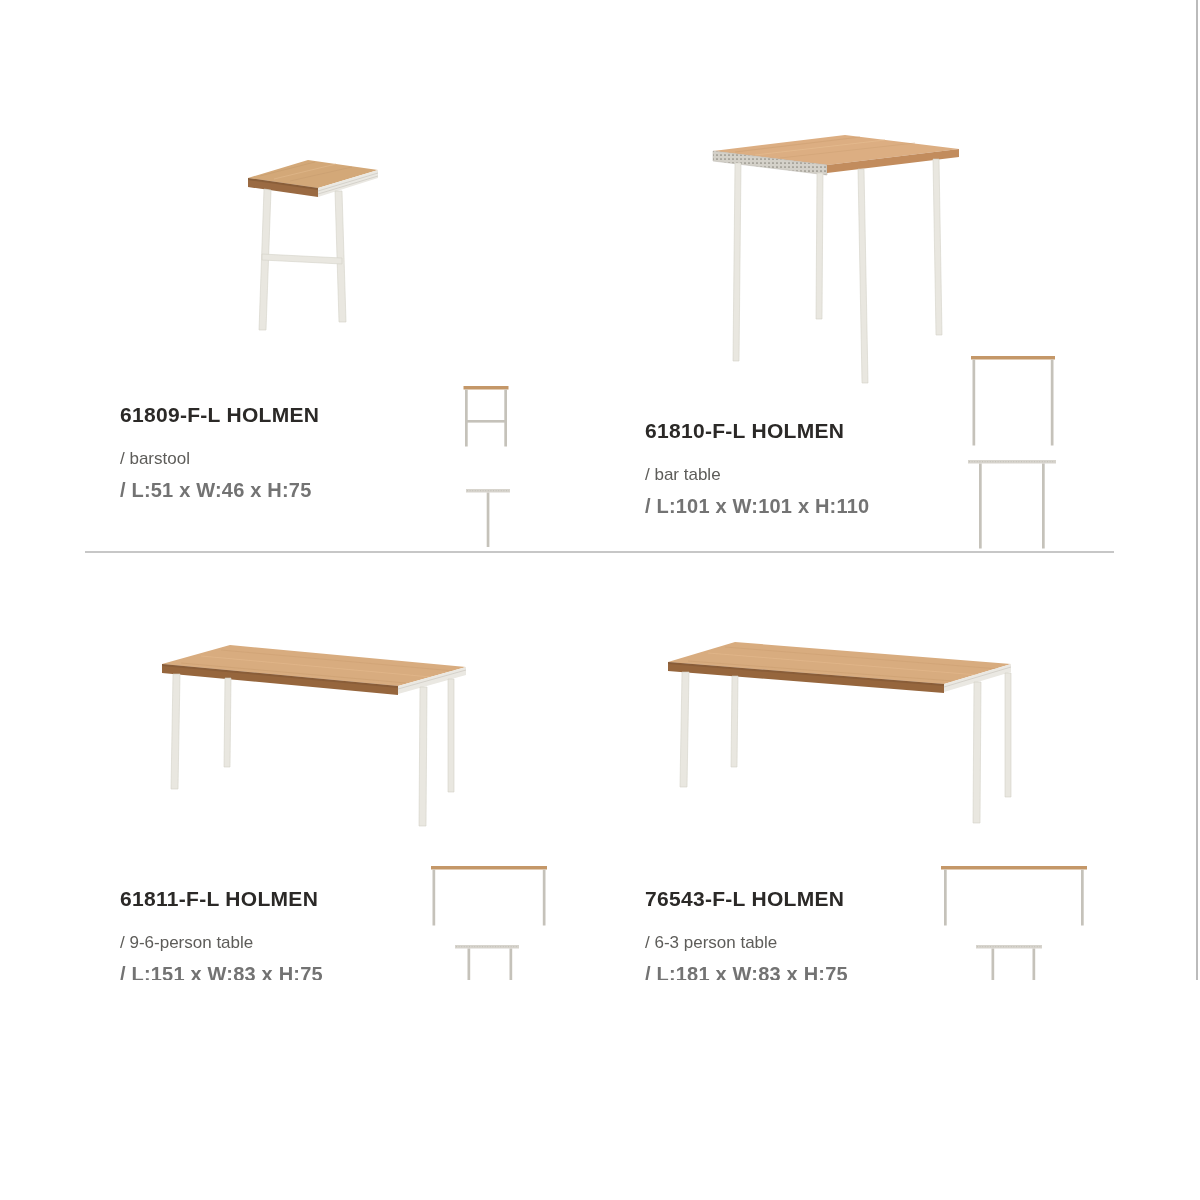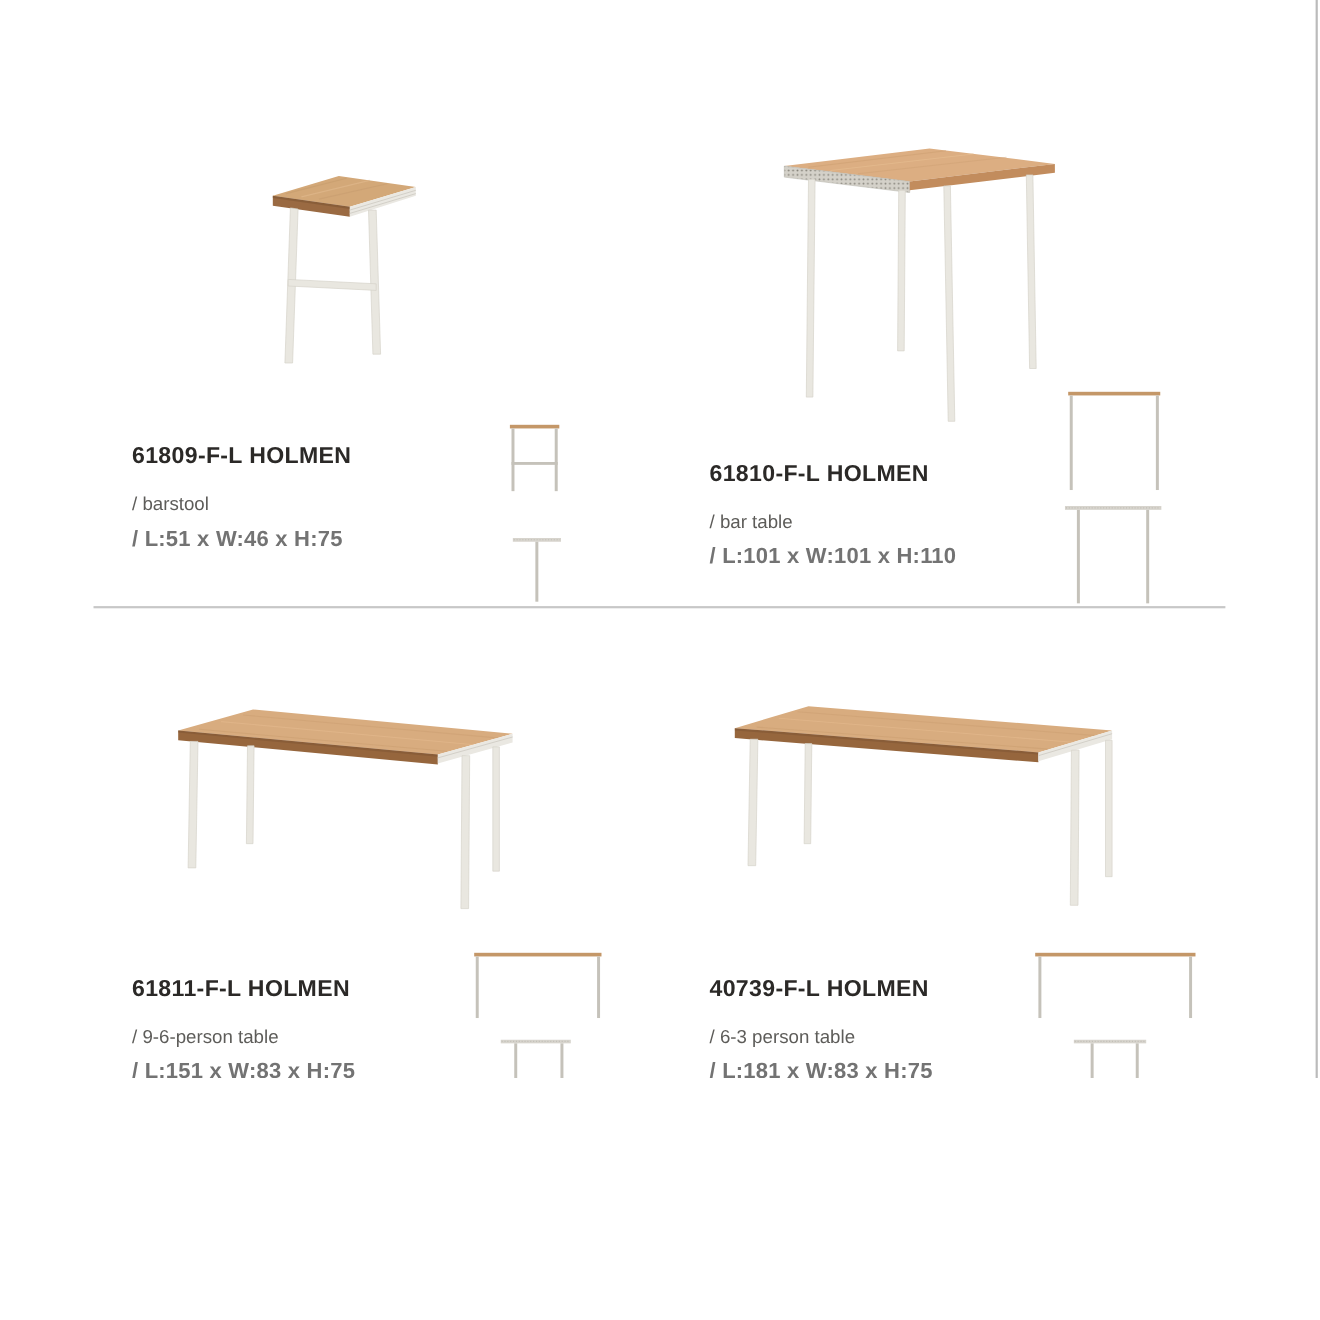--- a/index.html
+++ b/index.html
@@ -162,7 +162,7 @@
   </svg>
 
   <div class="text-block" style="left:645px;top:886px;">
-    <div class="p-title">40739-F-L HOLMEN</div>
+    <div class="p-title">76543-F-L HOLMEN</div>
     <div class="p-type">/ 6-3 person table</div>
     <div class="p-dims">/ L:181 x W:83 x H:75</div>
   </div>

